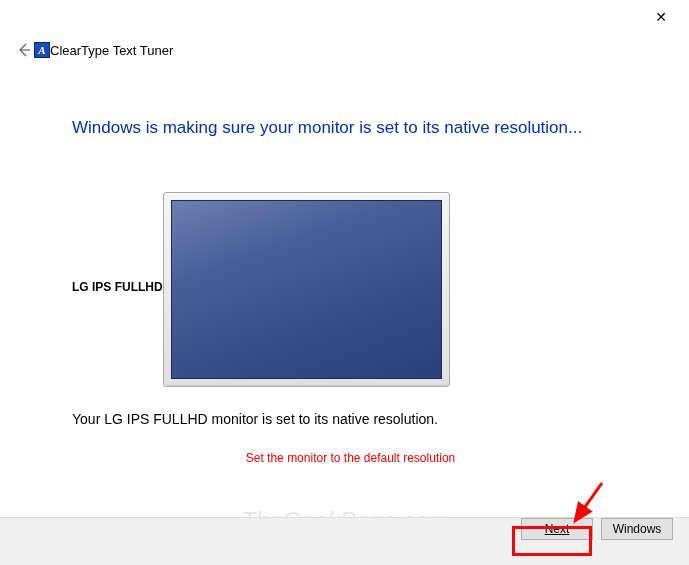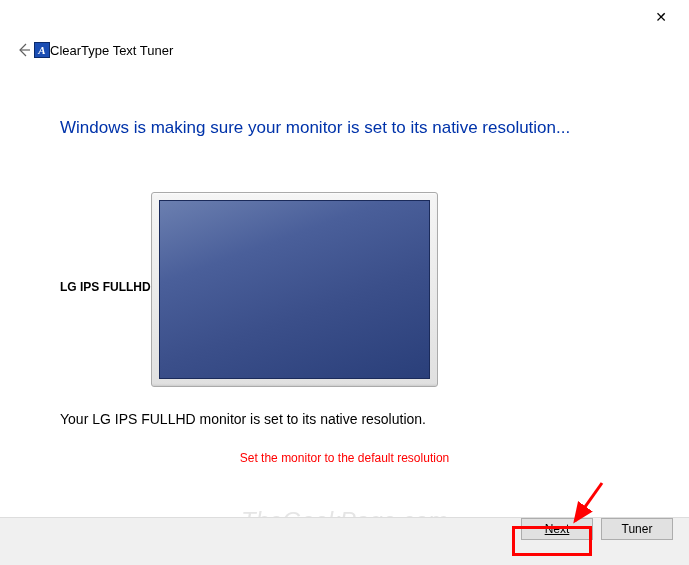--- a/index.html
+++ b/index.html
@@ -70,6 +70,7 @@
     }
     .content {
       padding: 52px 60px 0 60px;
+      margin-left: 12px;
     }
     .heading {
       color: #0033aa;

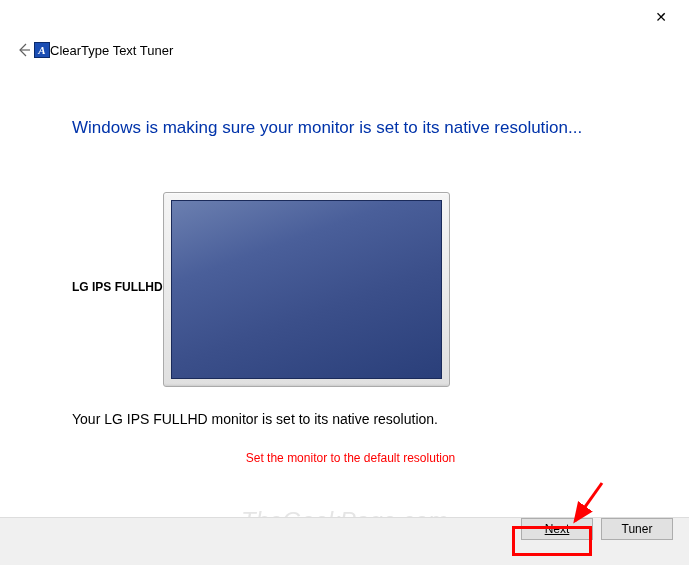--- a/index.html
+++ b/index.html
@@ -210,7 +210,7 @@
 
 <div class="footer">
   <button class="btn btn-next">Next</button>
-  <button class="btn">Tuner</button>
+  <button class="btn">Windows</button>
 </div>
 
 <div class="highlight-box"></div>

